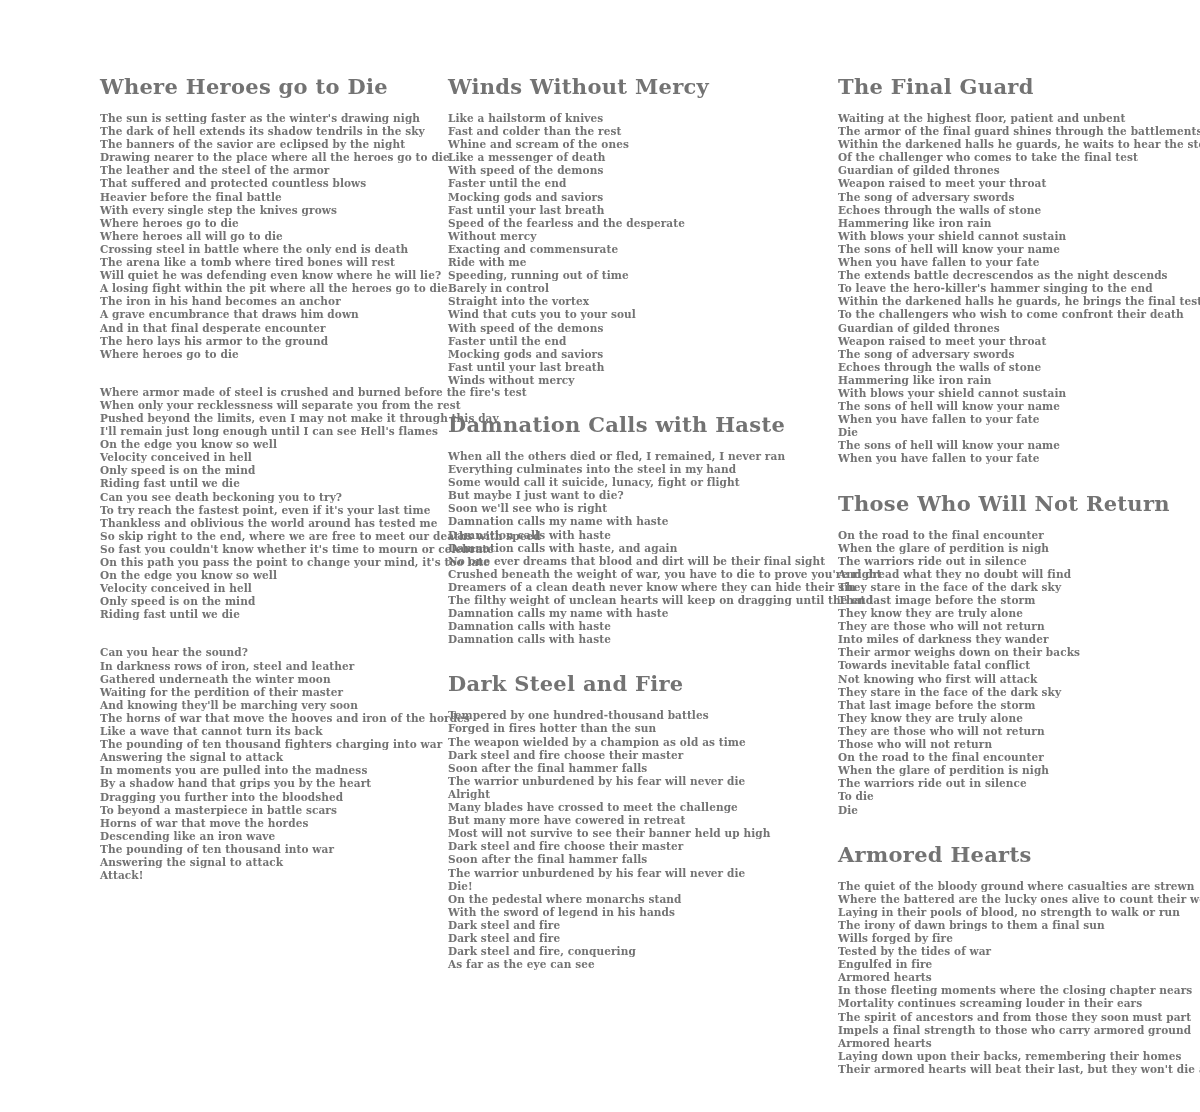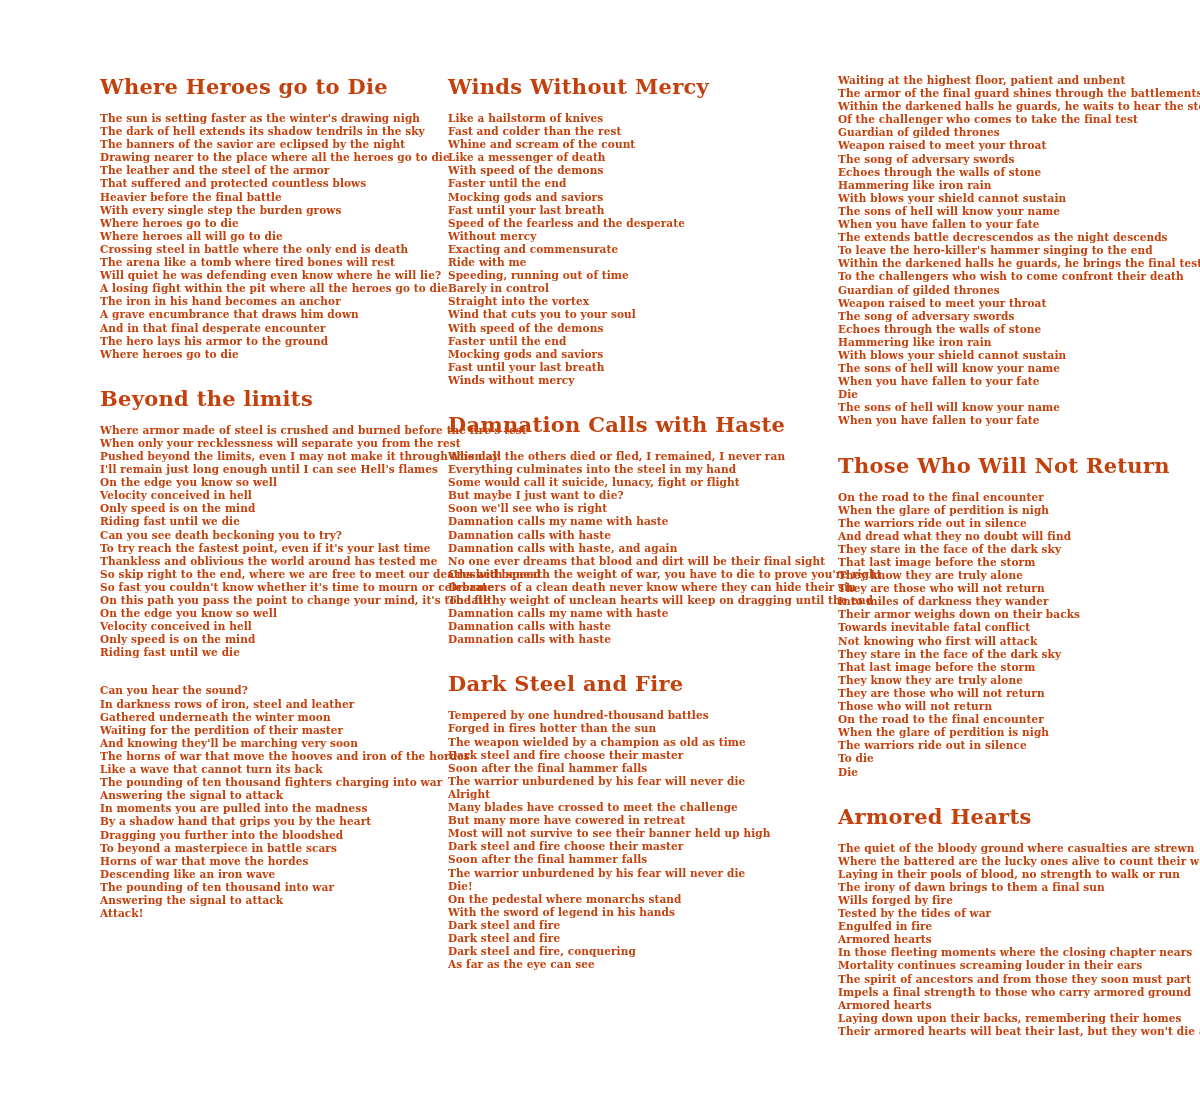--- a/index.html
+++ b/index.html
@@ -9,7 +9,7 @@
     height: 1112px;
     background: #ffffff;
     font-family: "DejaVu Serif", serif;
-    color: #c2410c;
+    color: #737373;
     overflow: hidden;
     border-radius: 14px;
   }

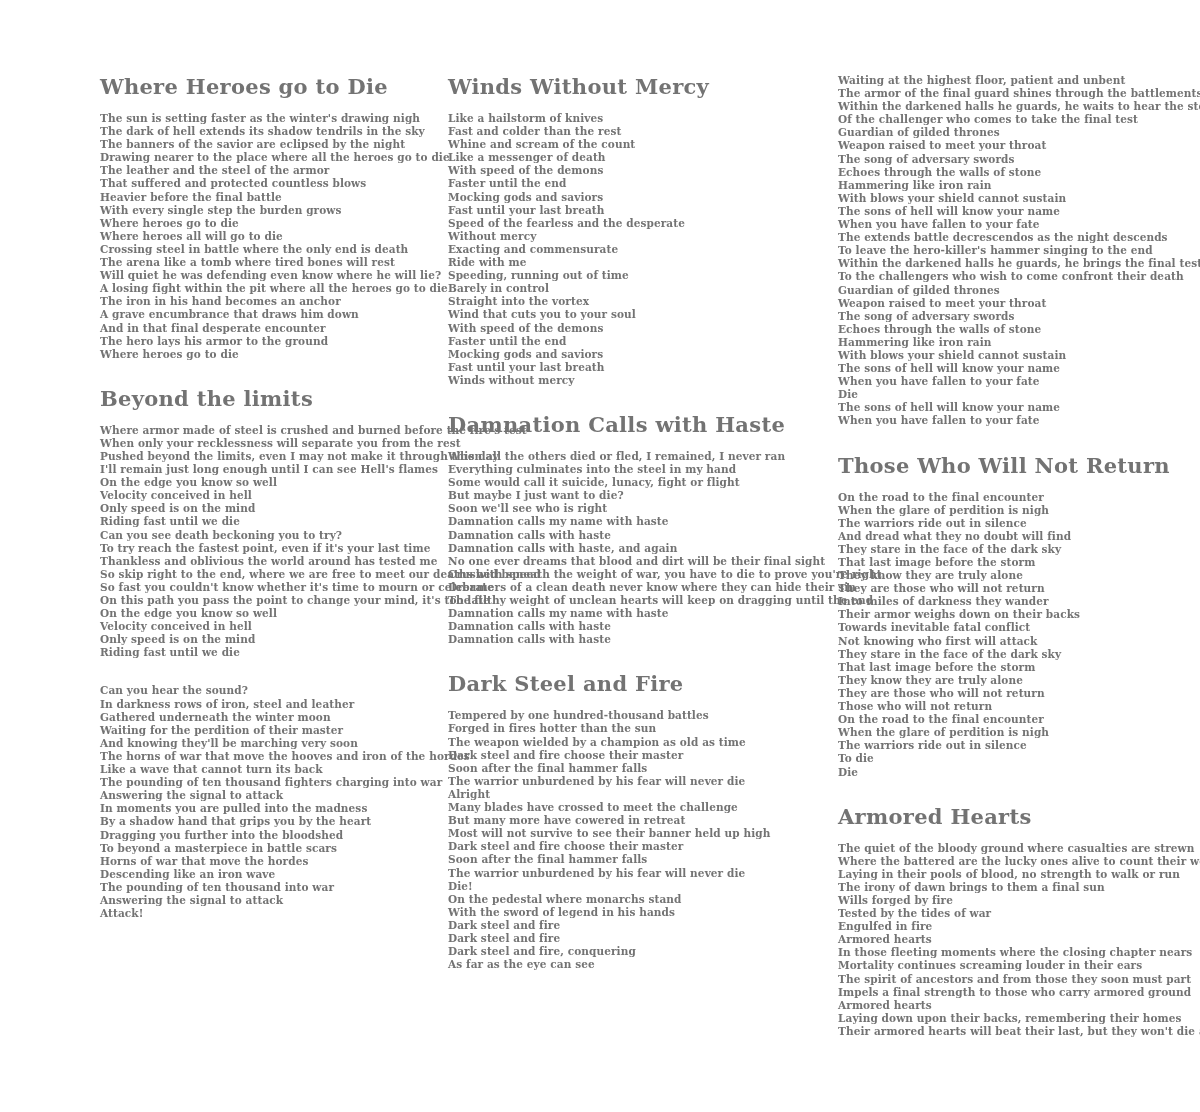--- a/index.html
+++ b/index.html
@@ -176,6 +176,7 @@
     </div>
   <div class="col col-3">
       <section class="song">
+        <h2 class="song-title">The Final Guard</h2>
         <p class="lyric-line">Waiting at the highest floor, patient and unbent</p>
         <p class="lyric-line">The armor of the final guard shines through the battlements</p>
         <p class="lyric-line">Within the darkened halls he guards, he waits to hear the steps</p>

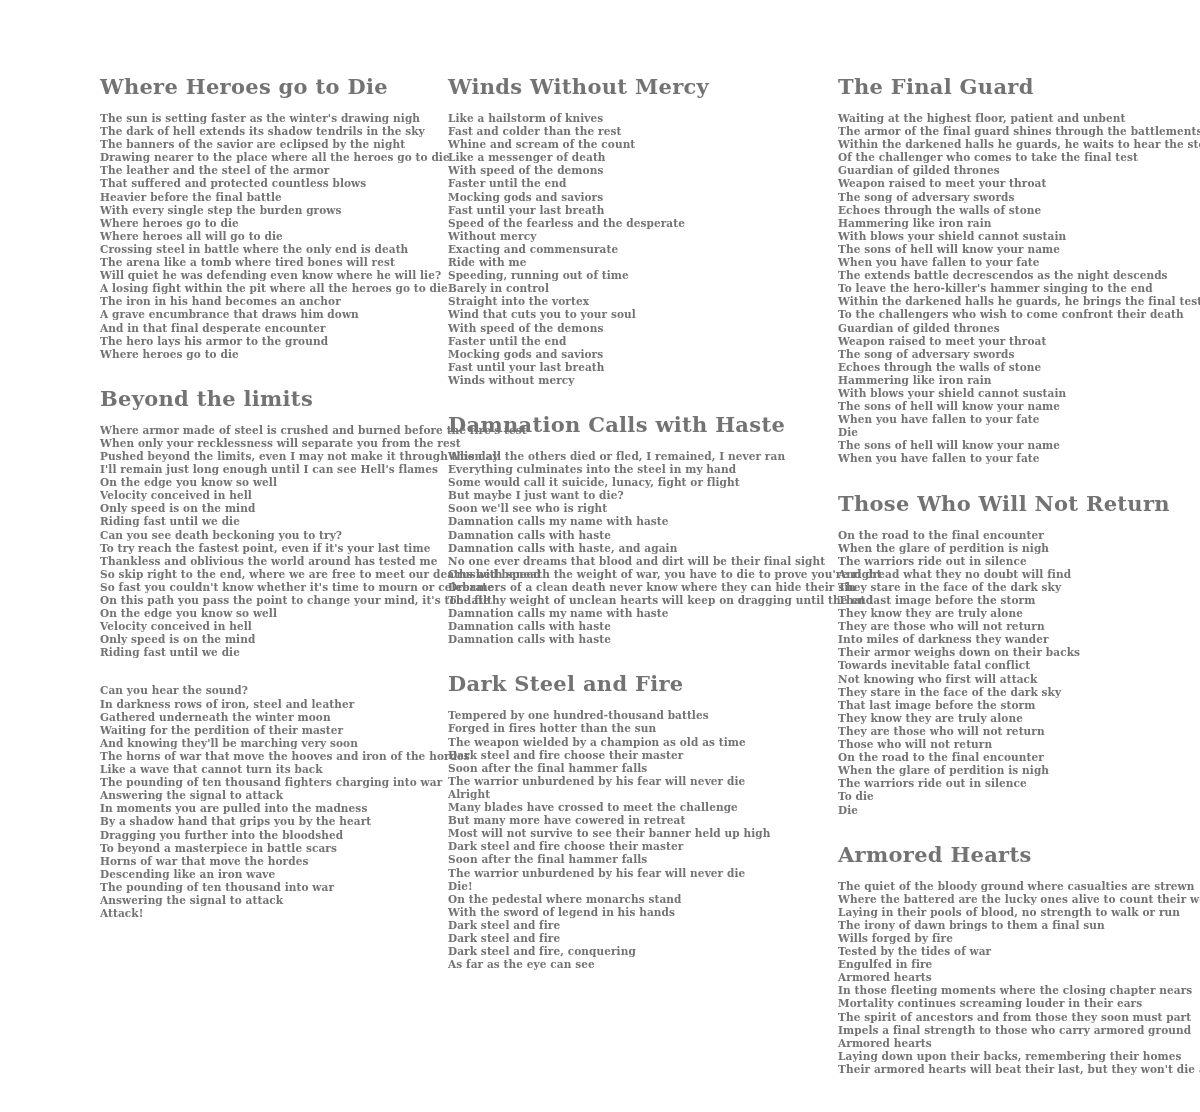--- a/index.html
+++ b/index.html
@@ -112,7 +112,7 @@
         <h2 class="song-title">Winds Without Mercy</h2>
         <p class="lyric-line">Like a hailstorm of knives</p>
         <p class="lyric-line">Fast and colder than the rest</p>
-        <p class="lyric-line">Whine and scream of the count</p>
+        <p class="lyric-line">Whine and scream of the ones</p>
         <p class="lyric-line">Like a messenger of death</p>
         <p class="lyric-line">With speed of the demons</p>
         <p class="lyric-line">Faster until the end</p>

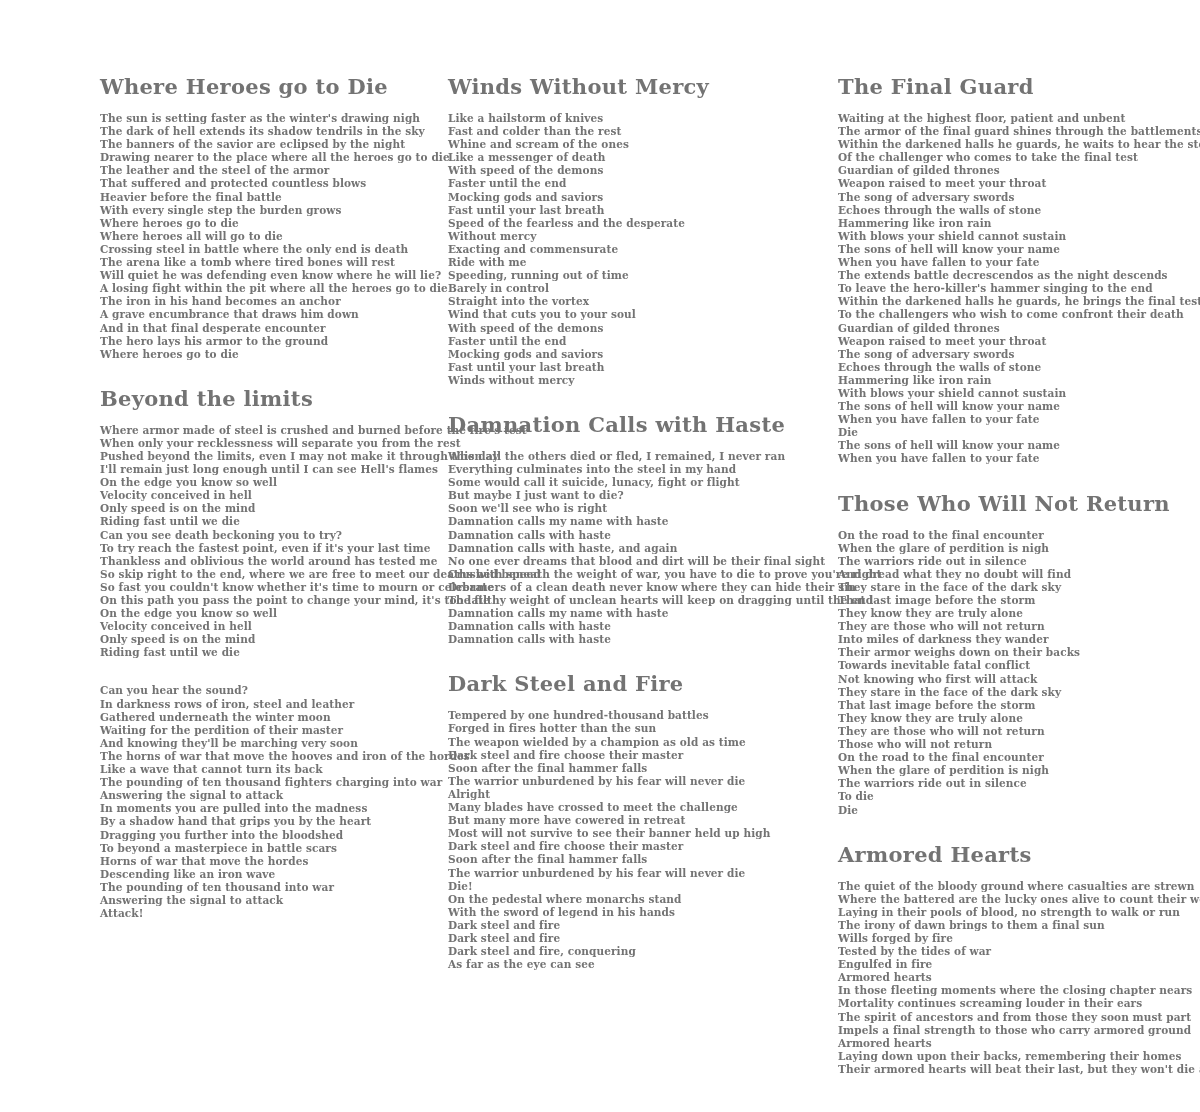--- a/index.html
+++ b/index.html
@@ -52,7 +52,7 @@
         <p class="lyric-line">The leather and the steel of the armor</p>
         <p class="lyric-line">That suffered and protected countless blows</p>
         <p class="lyric-line">Heavier before the final battle</p>
-        <p class="lyric-line">With every single step the burden grows</p>
+        <p class="lyric-line">With every single step the knives grows</p>
         <p class="lyric-line">Where heroes go to die</p>
         <p class="lyric-line">Where heroes all will go to die</p>
         <p class="lyric-line">Crossing steel in battle where the only end is death</p>

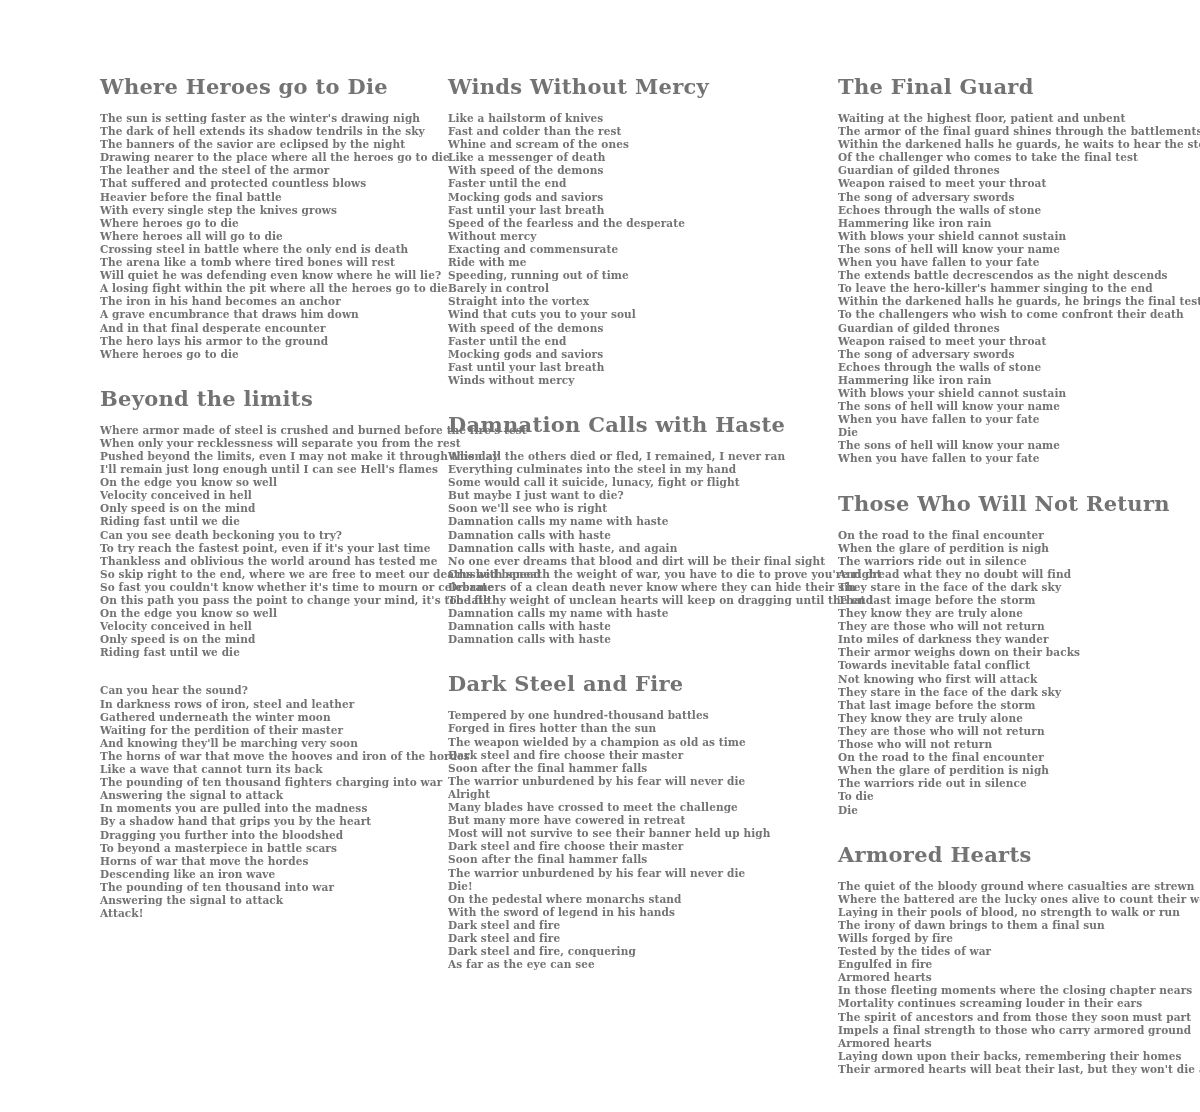--- a/index.html
+++ b/index.html
@@ -66,7 +66,6 @@
         <p class="lyric-line">Where heroes go to die</p>
       </section>
       <section class="song">
-        <h2 class="song-title">Beyond the limits</h2>
         <p class="lyric-line">Where armor made of steel is crushed and burned before the fire's test</p>
         <p class="lyric-line">When only your recklessness will separate you from the rest</p>
         <p class="lyric-line">Pushed beyond the limits, even I may not make it through this day</p>

